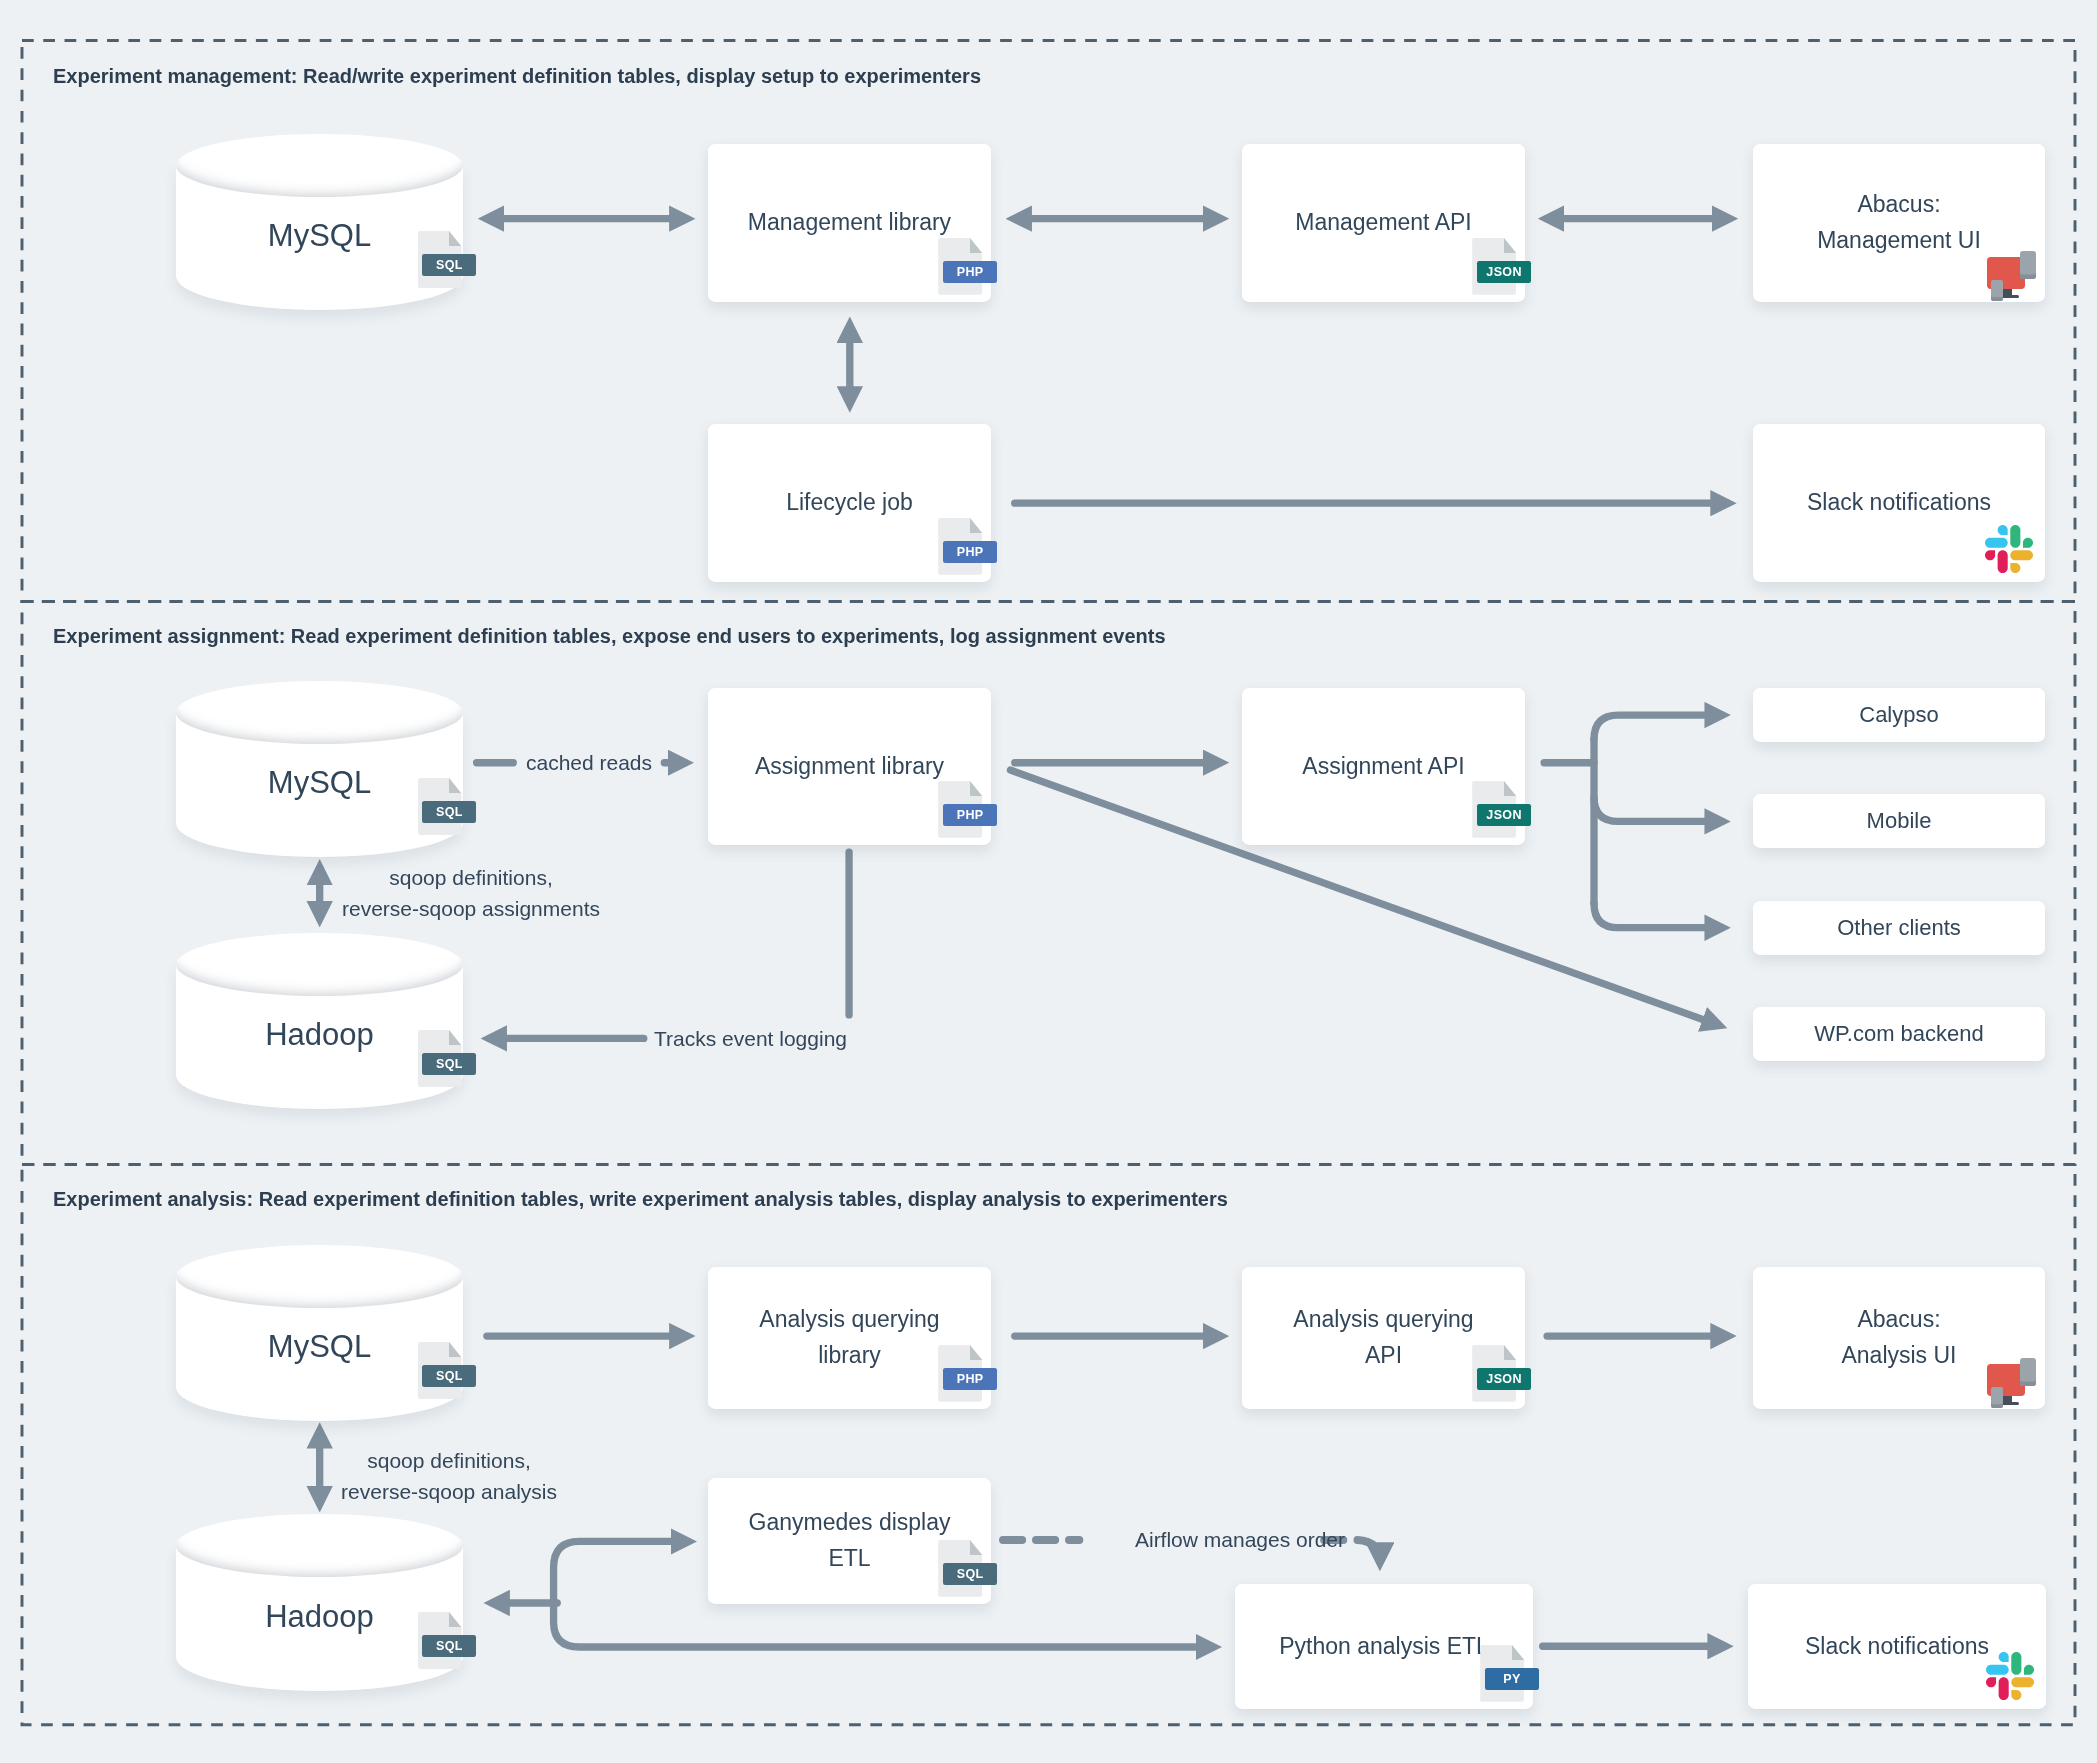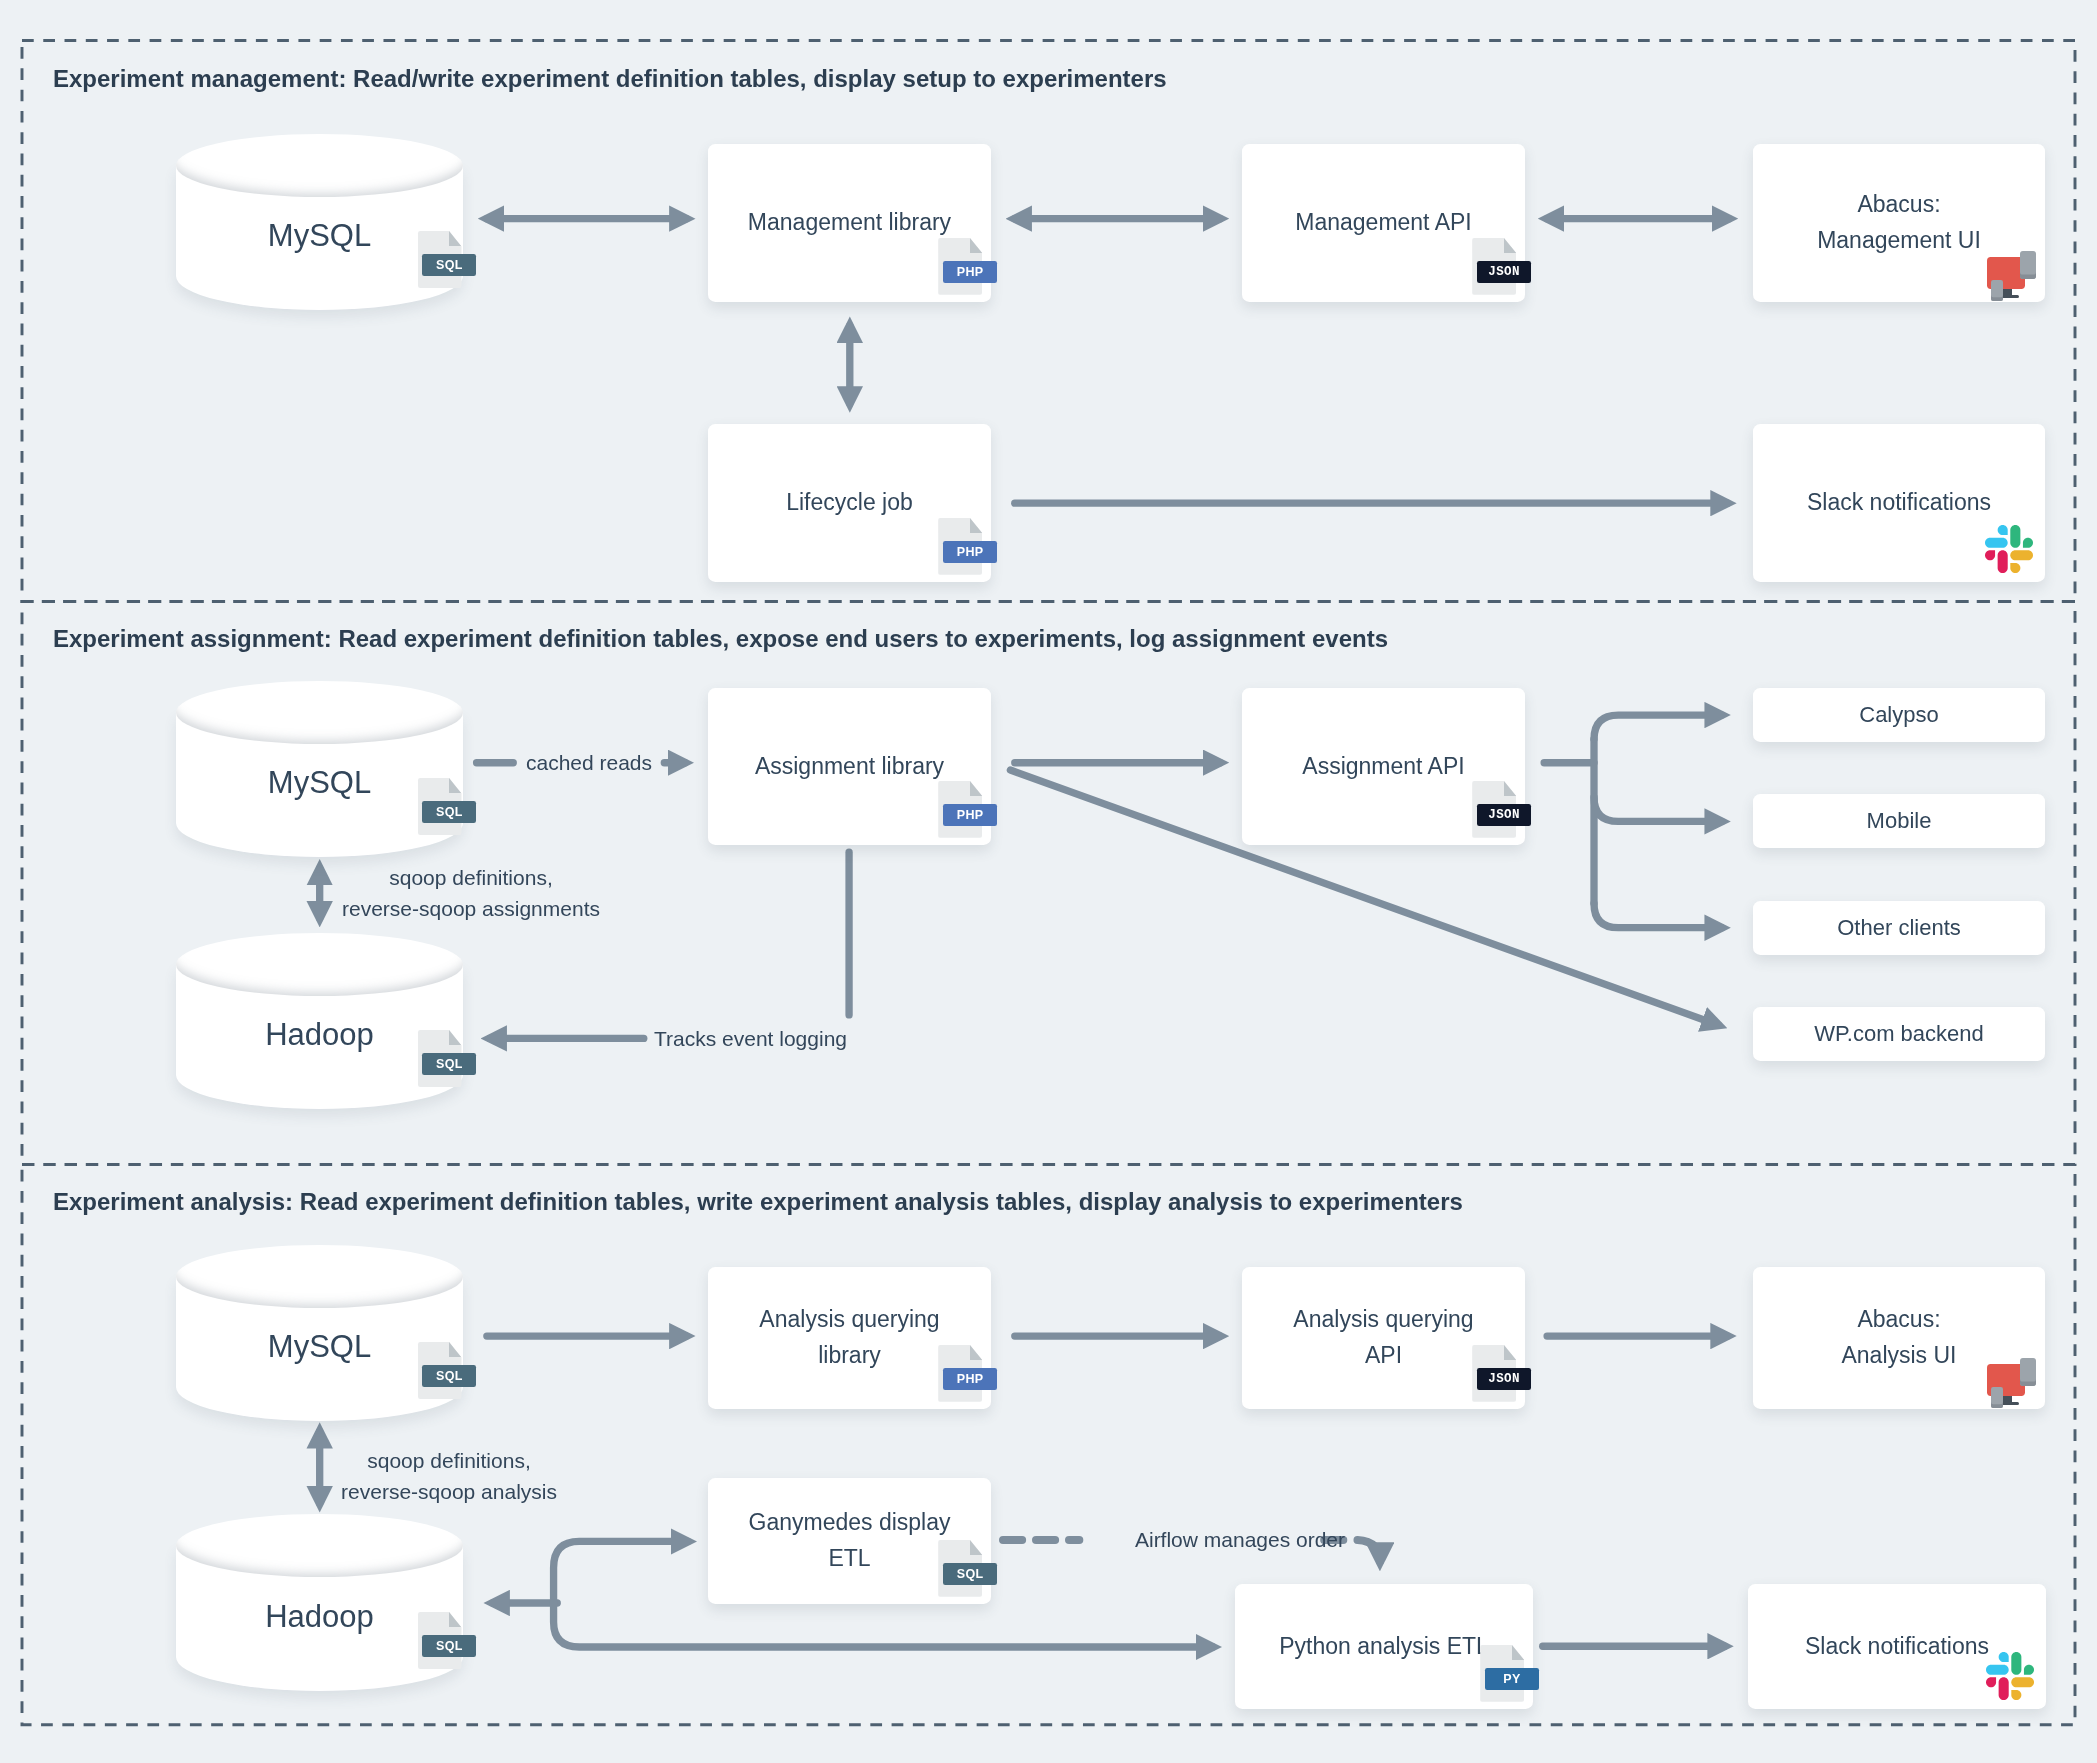--- a/index.html
+++ b/index.html
@@ -6,7 +6,7 @@
   #stage{position:relative;width:2097px;height:1763px;background:#EDF1F4;overflow:hidden;
          font-family:"Liberation Sans",sans-serif;color:#32465A;}
   svg.edges{position:absolute;left:0;top:0;pointer-events:none;}
-  .sec-title{position:absolute;font-size:24px;font-weight:700;color:#2C3E50;white-space:nowrap;}
+  .sec-title{position:absolute;font-size:20px;font-weight:700;color:#2C3E50;white-space:nowrap;}
   .node{position:absolute;background:#fff;border-radius:7.3px;
         box-shadow:0 5.9px 13.2px rgba(54,74,94,.12);
         display:flex;align-items:center;justify-content:center;}

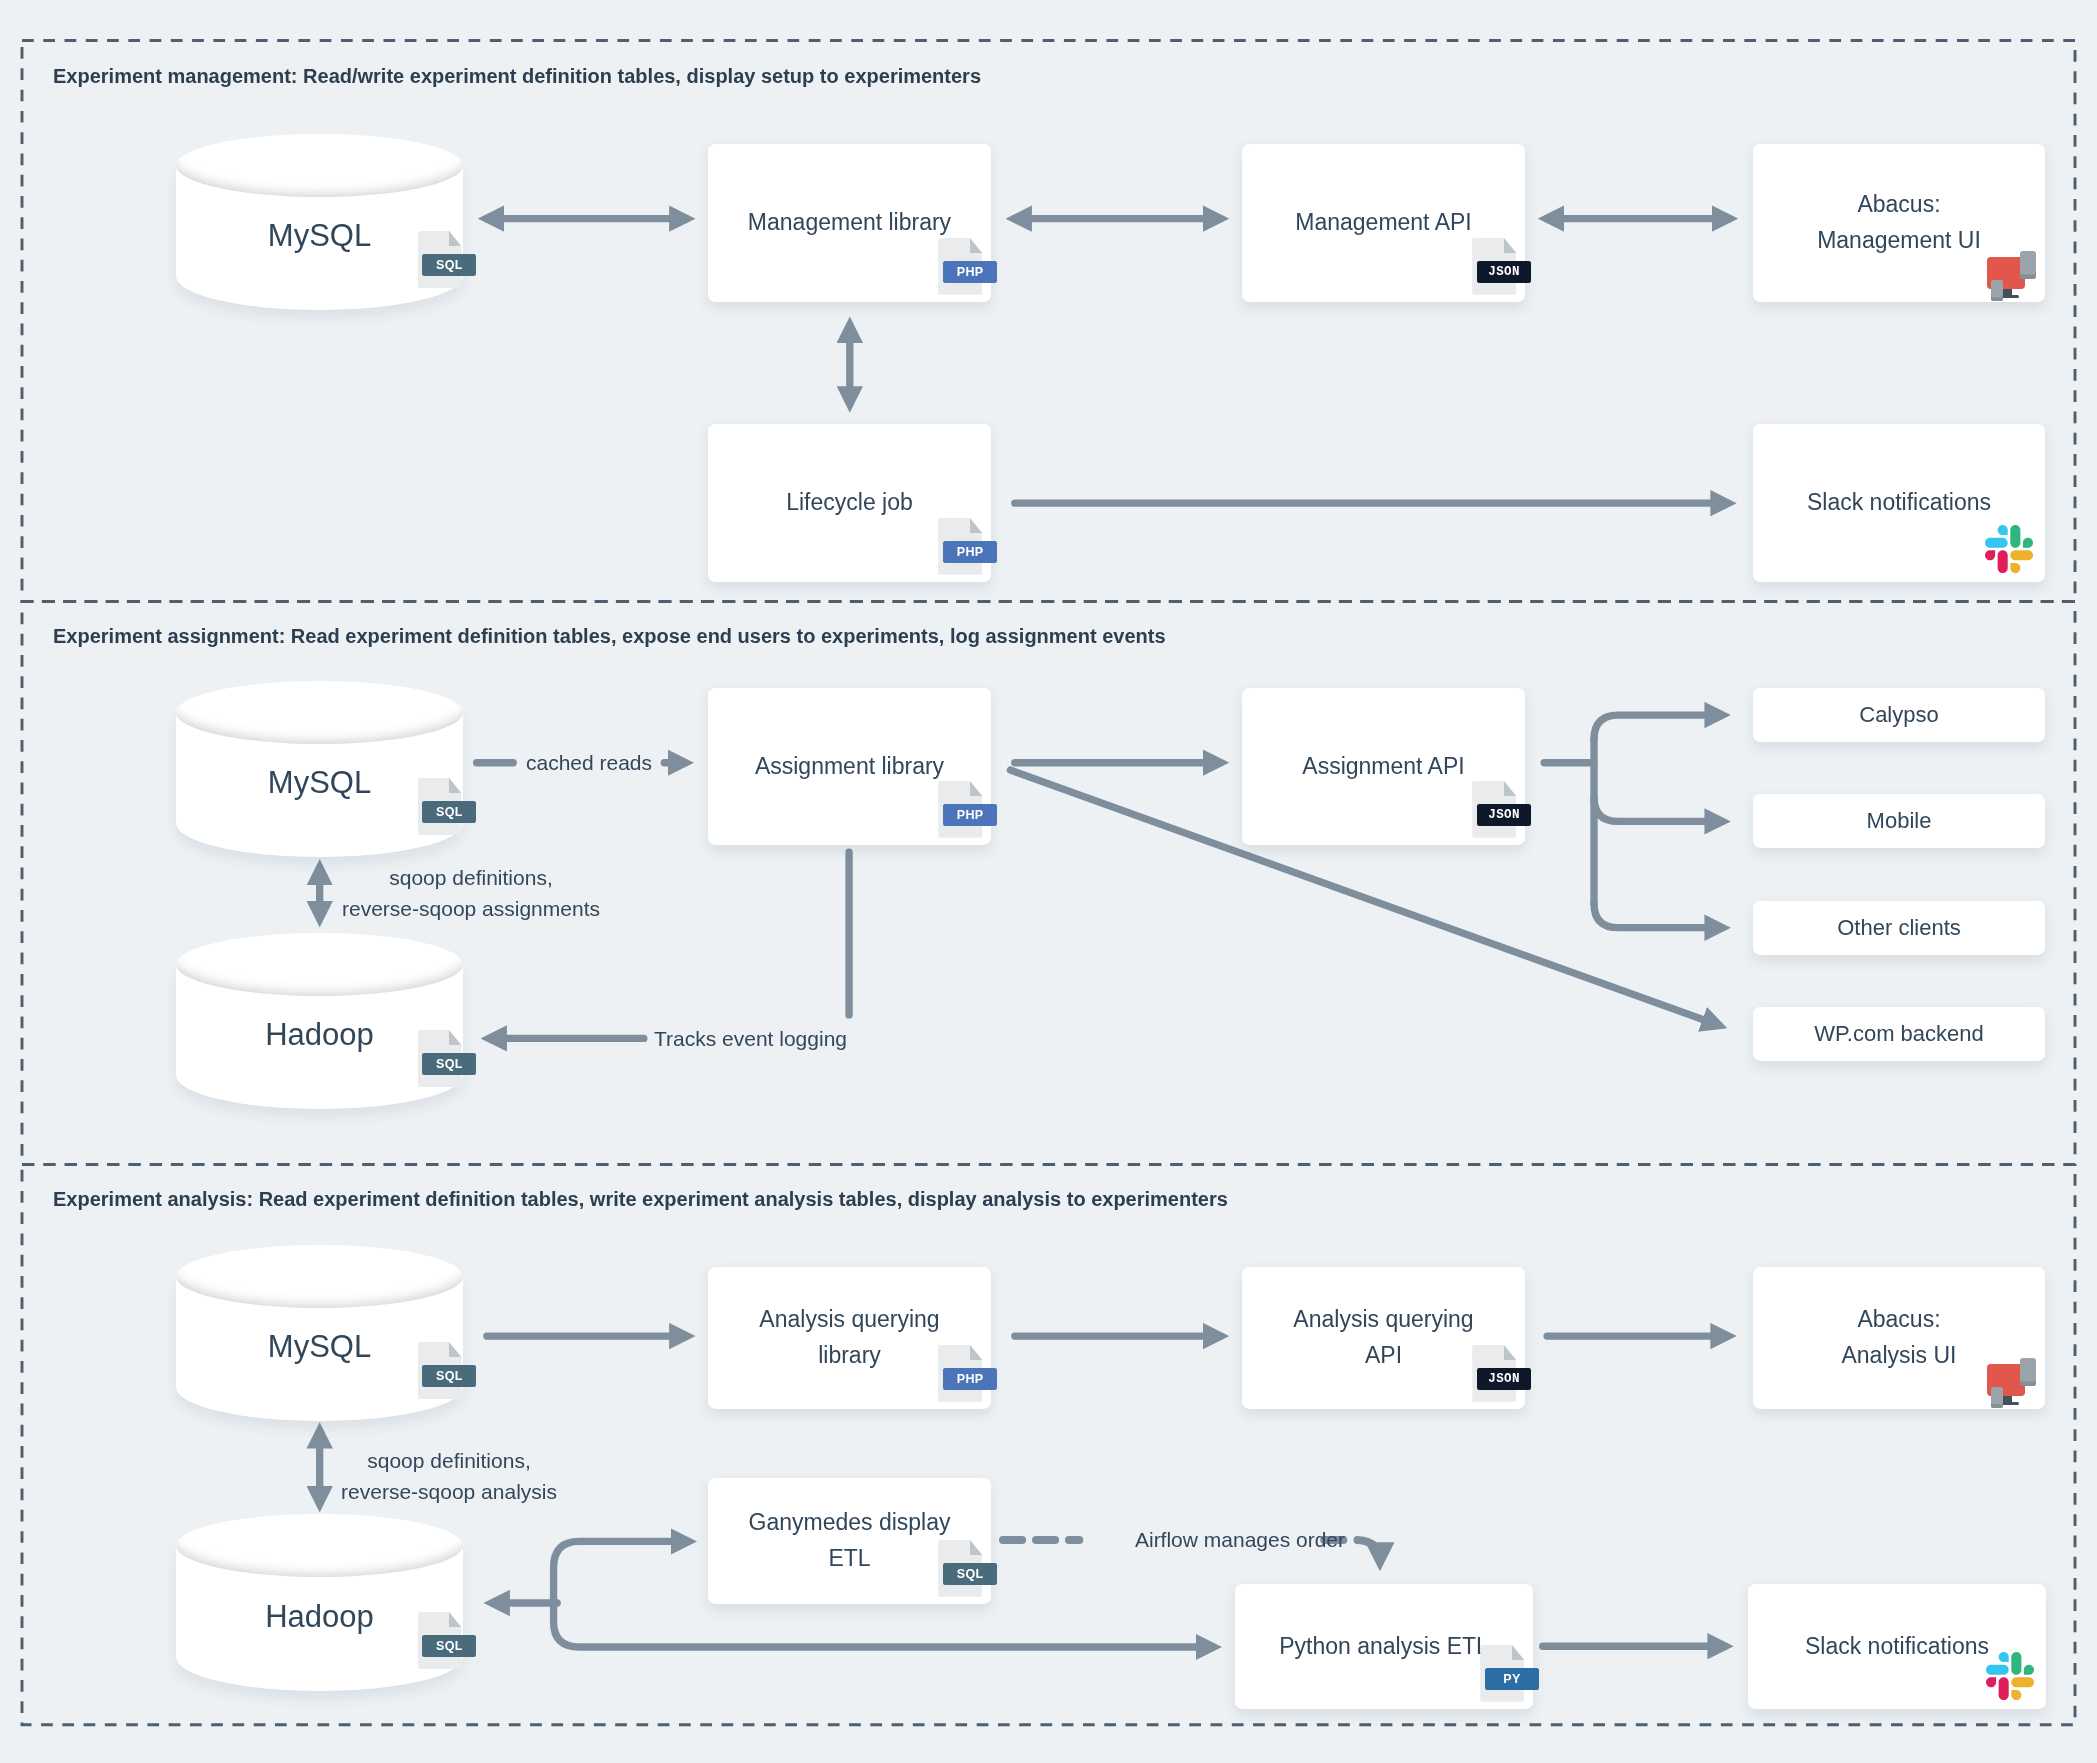--- a/index.html
+++ b/index.html
@@ -33,7 +33,7 @@
                    color:#fff;font-weight:700;font-size:12.5px;letter-spacing:0.4px;
                    display:flex;align-items:center;justify-content:center;margin-left:10px;}
   .ribbon.sql{background:#4A6B7C;} .ribbon.php{background:#4C74B9;}
-  .ribbon.json{background:#0f172a;font-family:Liberation Mono, monospace;} .ribbon.py{background:#2D6DA3;}
+  .ribbon.json{background:#0f766e;} .ribbon.py{background:#2D6DA3;}
   .node .filetag{right:8.8px;bottom:7.3px;} .cyl .filetag{right:1.5px;bottom:22px;}
   
   .slack-icon{position:absolute;right:11.7px;bottom:8.8px;width:48px;height:48px;z-index:5;}

